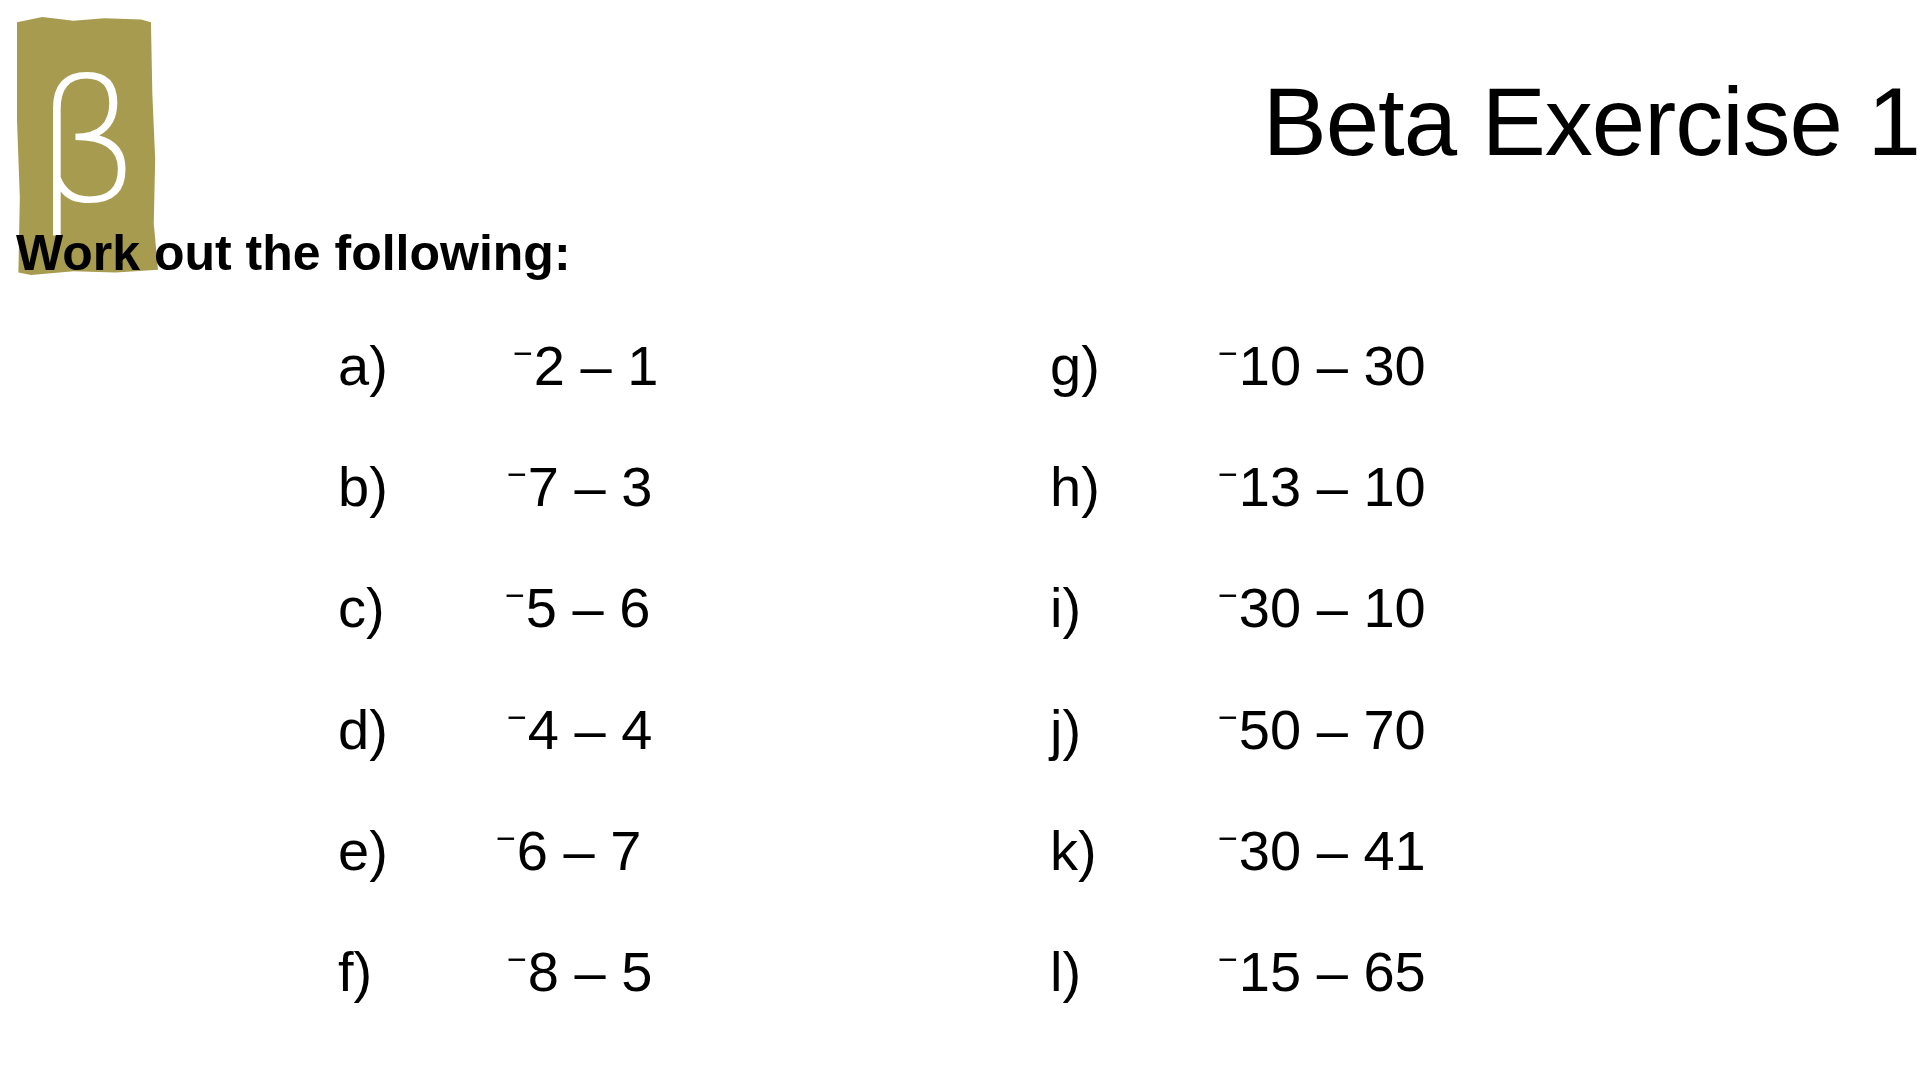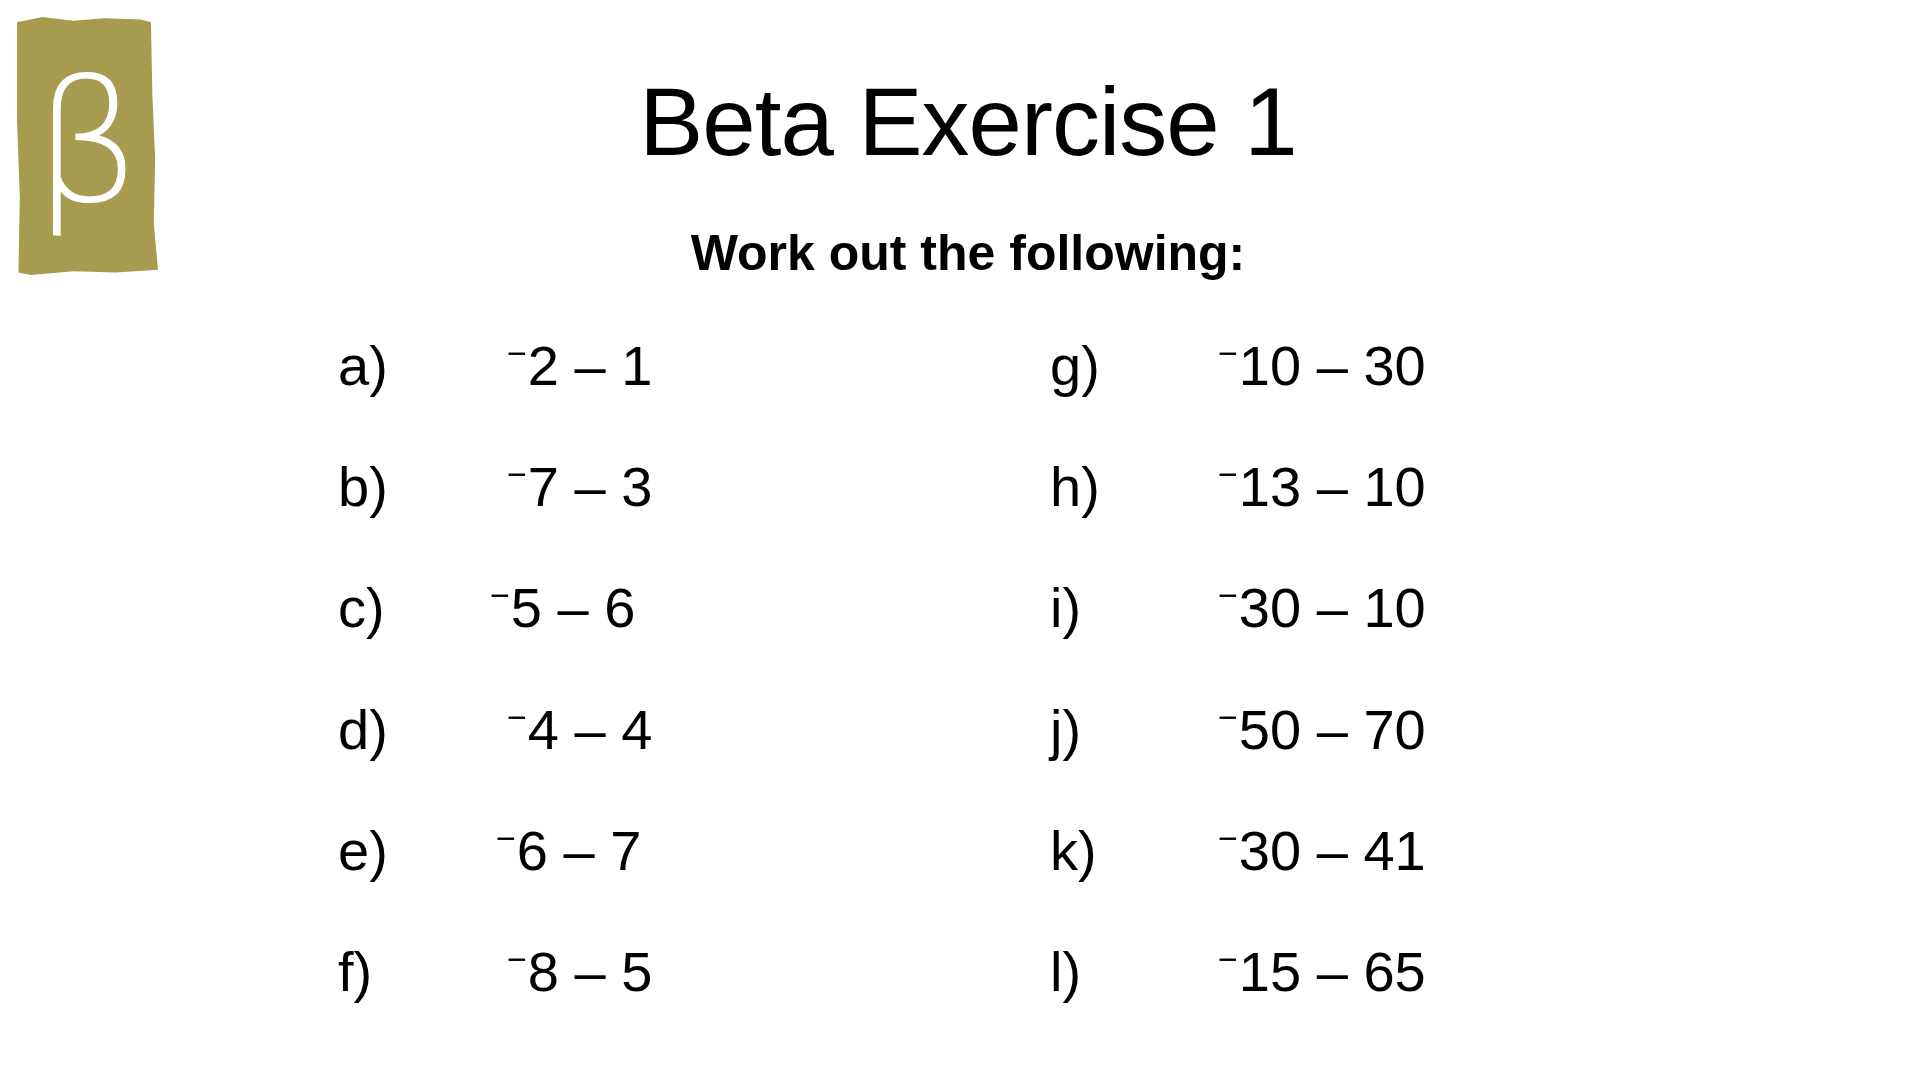--- a/index.html
+++ b/index.html
@@ -18,7 +18,7 @@
     font-size: 170px; line-height: 1;
   }
   .title {
-    position: absolute; left: 0; right: 0; top: 74px; text-align: center;
+    position: absolute; left: 0; right: 0; top: 74px; text-align: right;
     font-size: 96px; font-weight: 400; line-height: 1; letter-spacing: -1px; padding-left: 16px;
   }
   .subtitle {

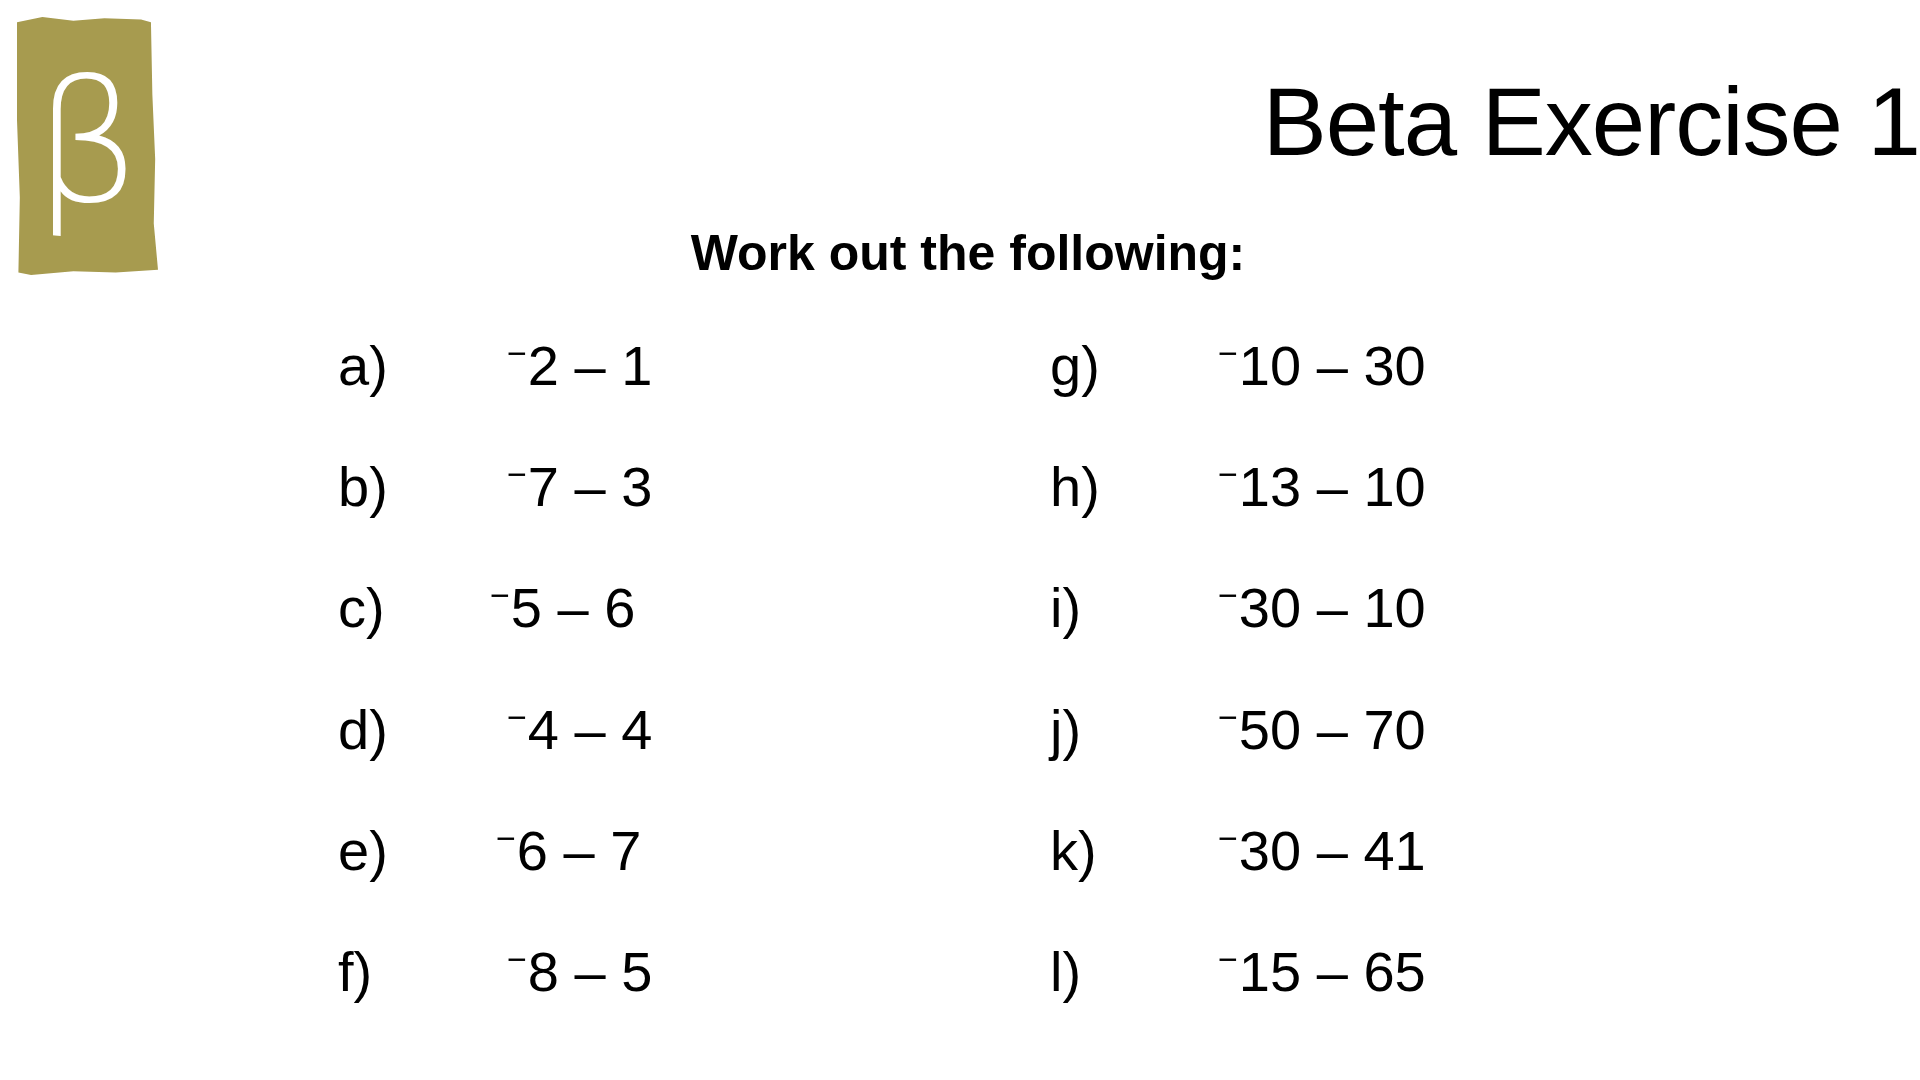--- a/index.html
+++ b/index.html
@@ -22,7 +22,7 @@
     font-size: 96px; font-weight: 400; line-height: 1; letter-spacing: -1px; padding-left: 16px;
   }
   .subtitle {
-    position: absolute; left: 0; right: 0; top: 228px; text-align: center;
+    position: absolute; left: 0; right: 0; top: 228px; 
     font-size: 50px; font-weight: 700; line-height: 1; padding-left: 16px;
   }
   .row {

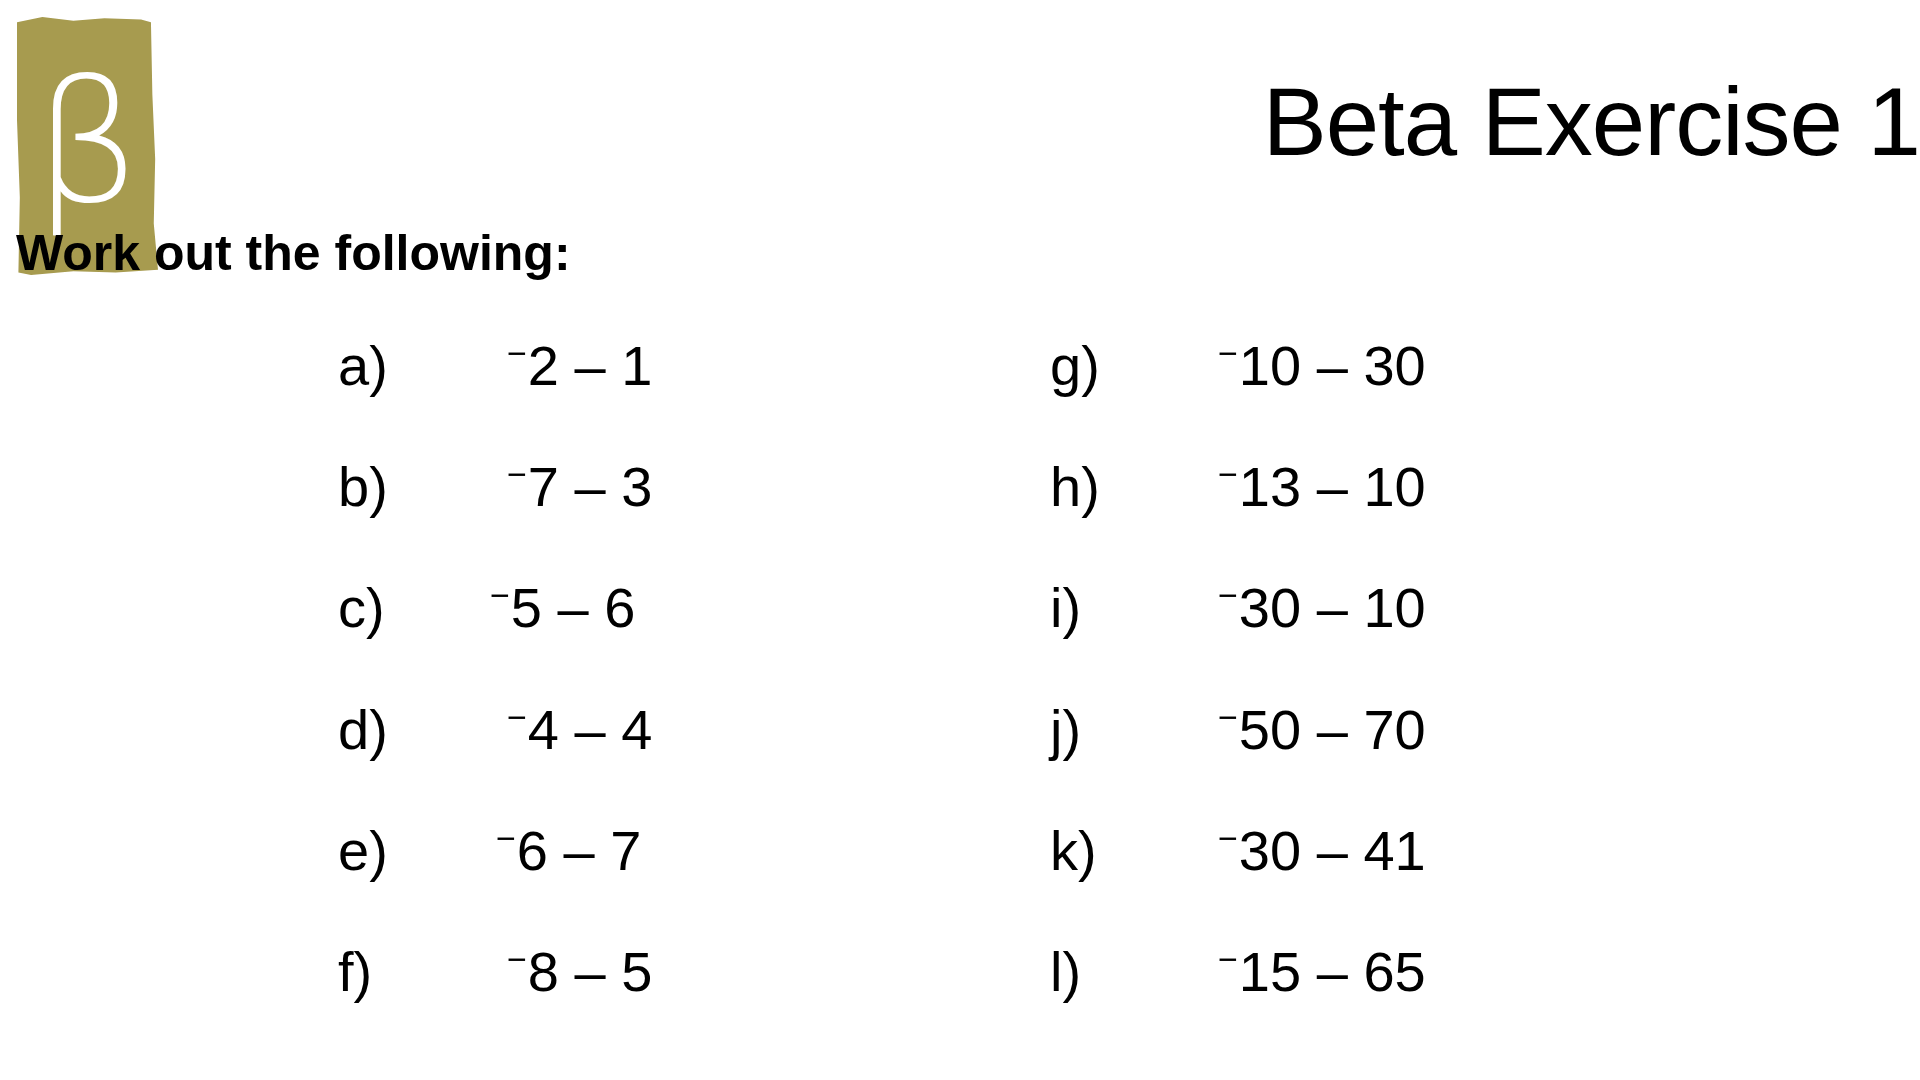--- a/index.html
+++ b/index.html
@@ -45,7 +45,7 @@
 <div id="questions">
     <div class="row" style="left: 338px; top: 331px;">
       <span class="lbl">a)</span>
-      <span class="expr" style="left:169px"><span class="neg">−</span><span>2</span> <span>–</span> <span>1</span></span>
+      <span class="expr" style="left:175px"><span class="neg">−</span><span>2</span> <span>–</span> <span>1</span></span>
     </div>
     <div class="row" style="left: 338px; top: 452px;">
       <span class="lbl">b)</span>

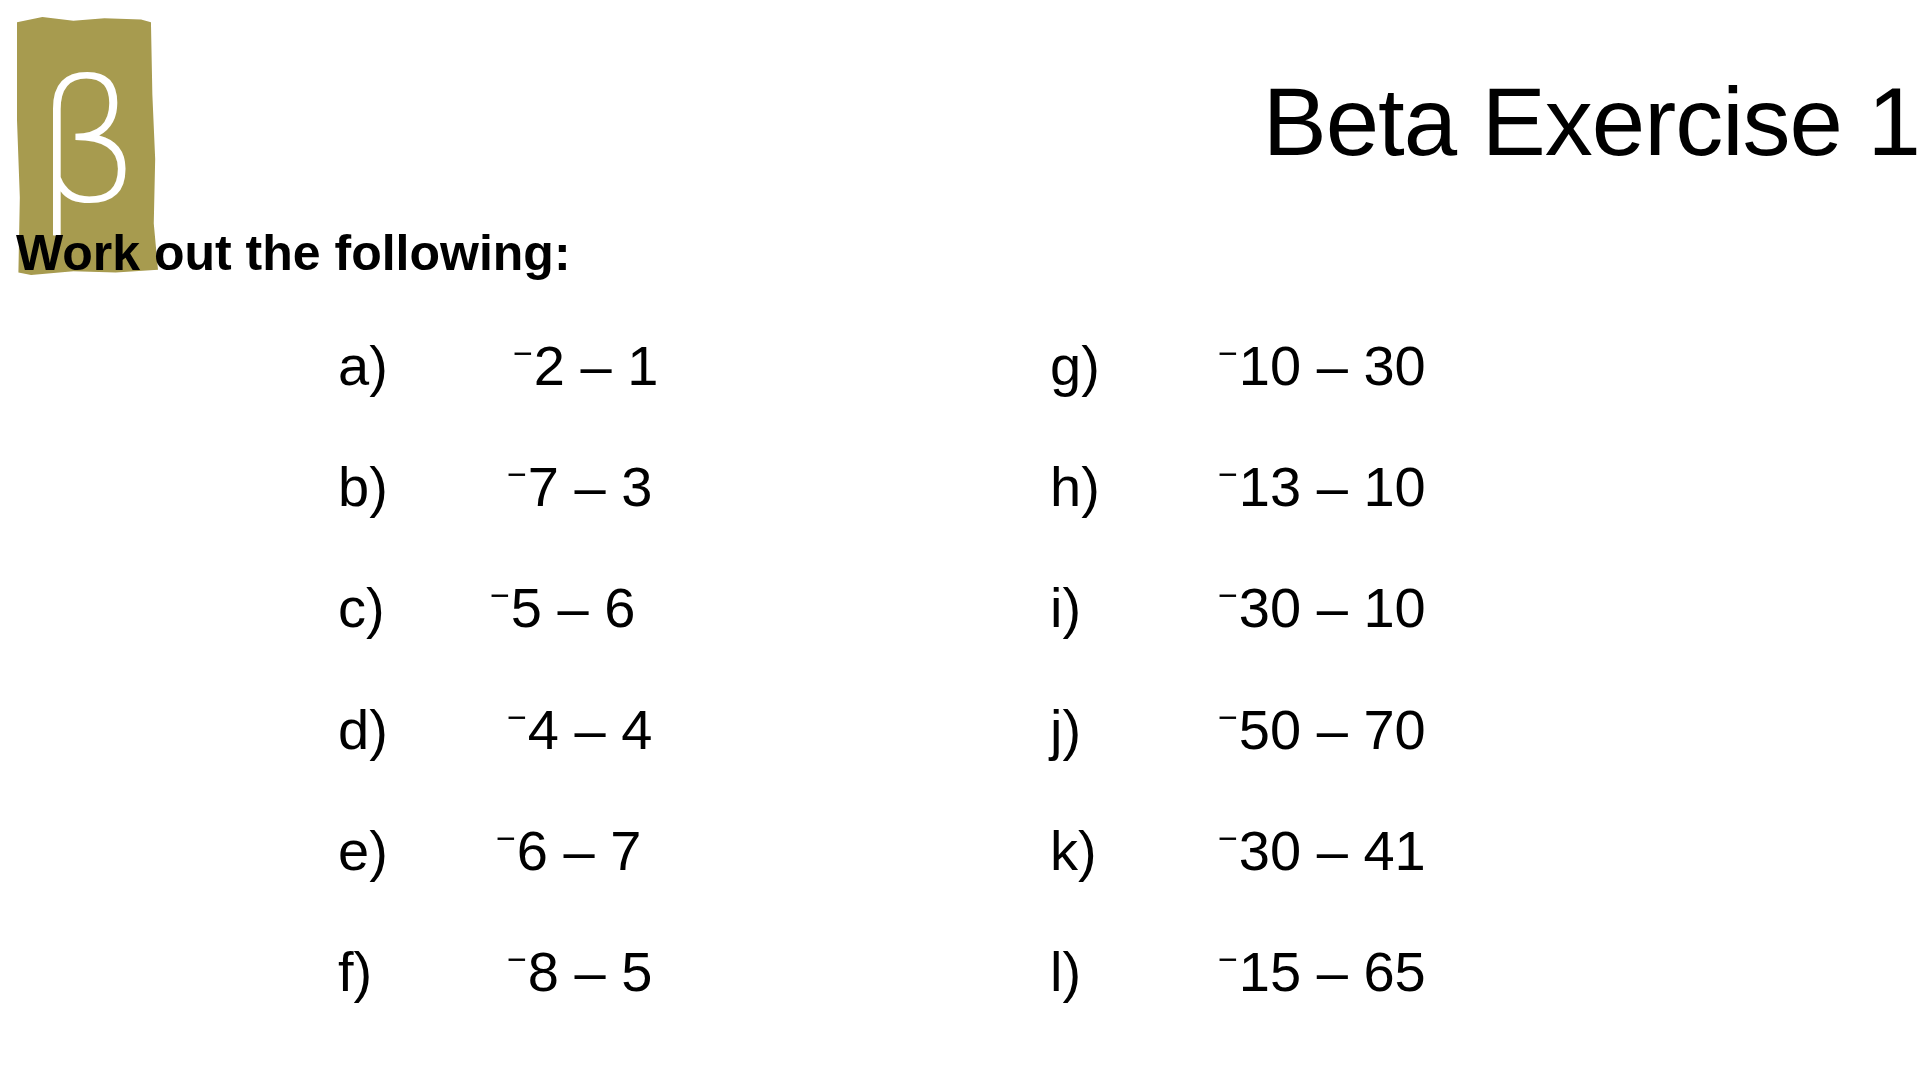--- a/index.html
+++ b/index.html
@@ -53,7 +53,7 @@
     </div>
     <div class="row" style="left: 338px; top: 573px;">
       <span class="lbl">c)</span>
-      <span class="expr" style="left:152px"><span class="neg">−</span><span>5</span> <span>–</span> <span>6</span></span>
+      <span class="expr" style="left:167px"><span class="neg">−</span><span>5</span> <span>–</span> <span>6</span></span>
     </div>
     <div class="row" style="left: 338px; top: 695px;">
       <span class="lbl">d)</span>

